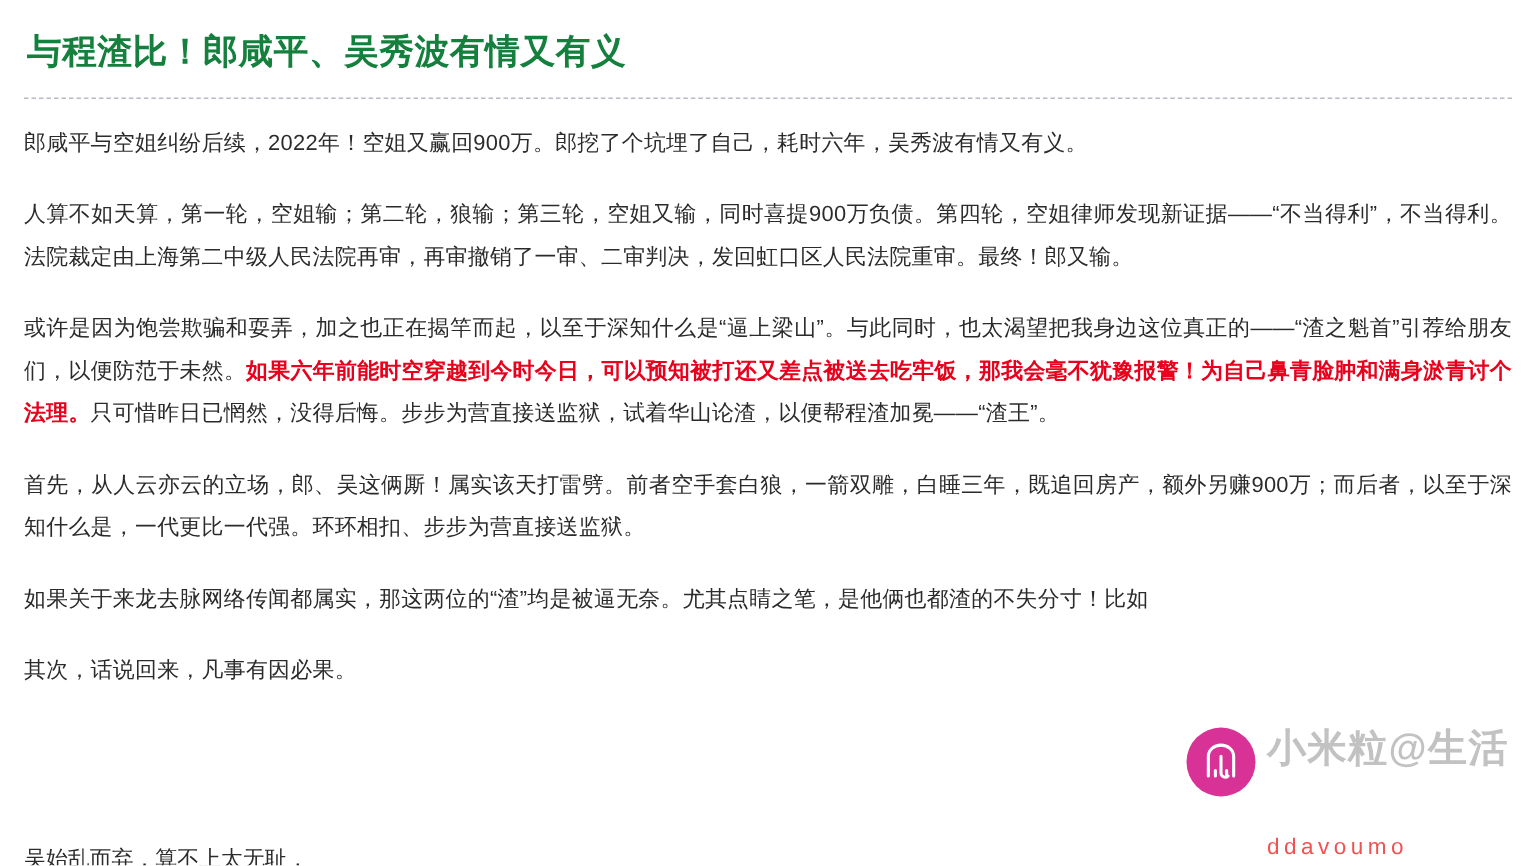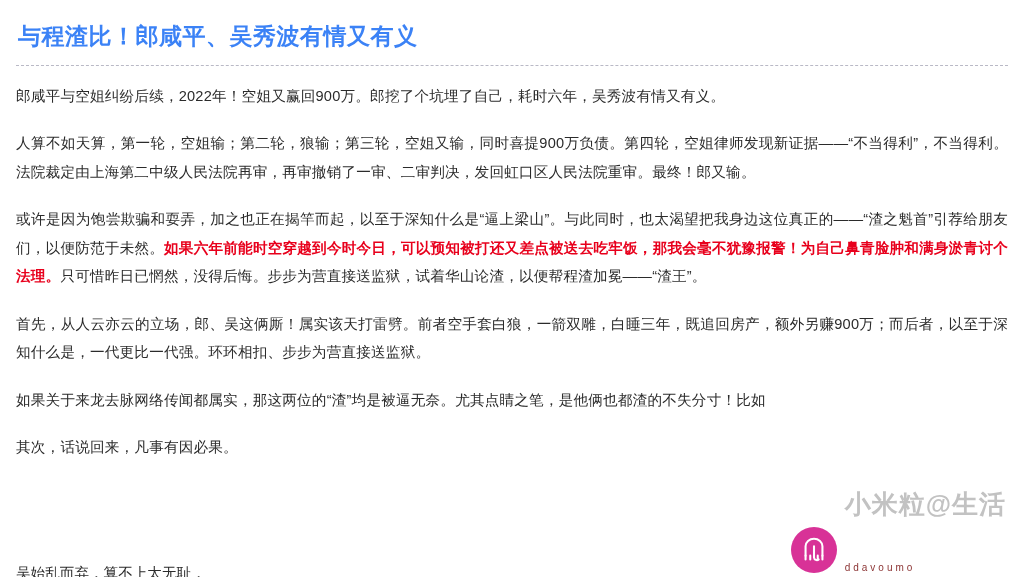--- a/index.html
+++ b/index.html
@@ -25,10 +25,11 @@
   .title {
     font-size: 23px;
     font-weight: bold;
-    color: #3b82f6;
+    color: #15803d;
     letter-spacing: 0.5px;
     margin: 0 0 13px 2px;
     line-height: 1.3;
+    font-family: Liberation Mono, monospace;
   }
   .divider {
     border: 0;

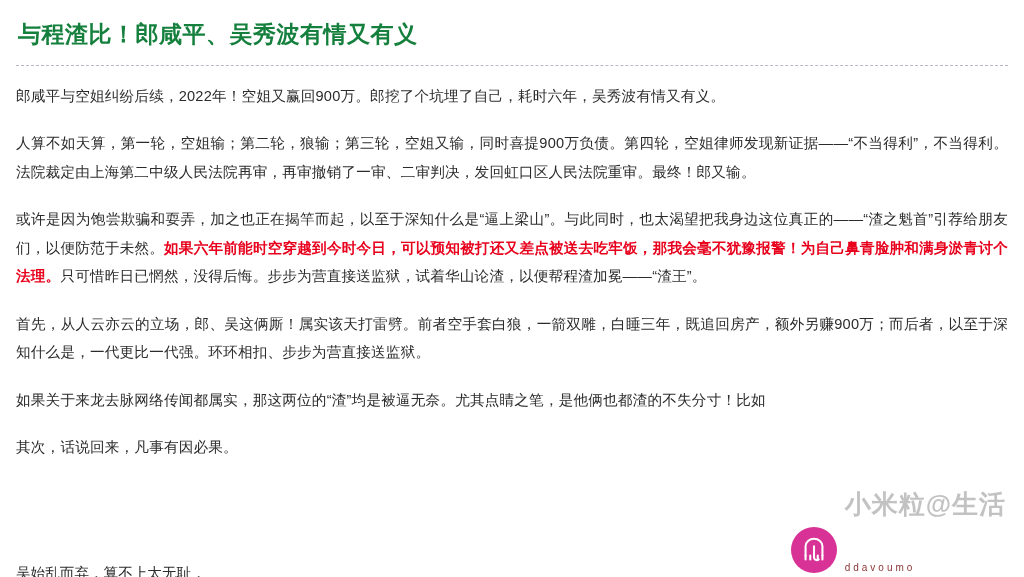--- a/index.html
+++ b/index.html
@@ -54,7 +54,7 @@
     right: 18px;
     bottom: 4px;
     display: flex;
-    align-items: flex-end;
+    align-items: flex-start;
     opacity: 0.92;
     pointer-events: none;
   }

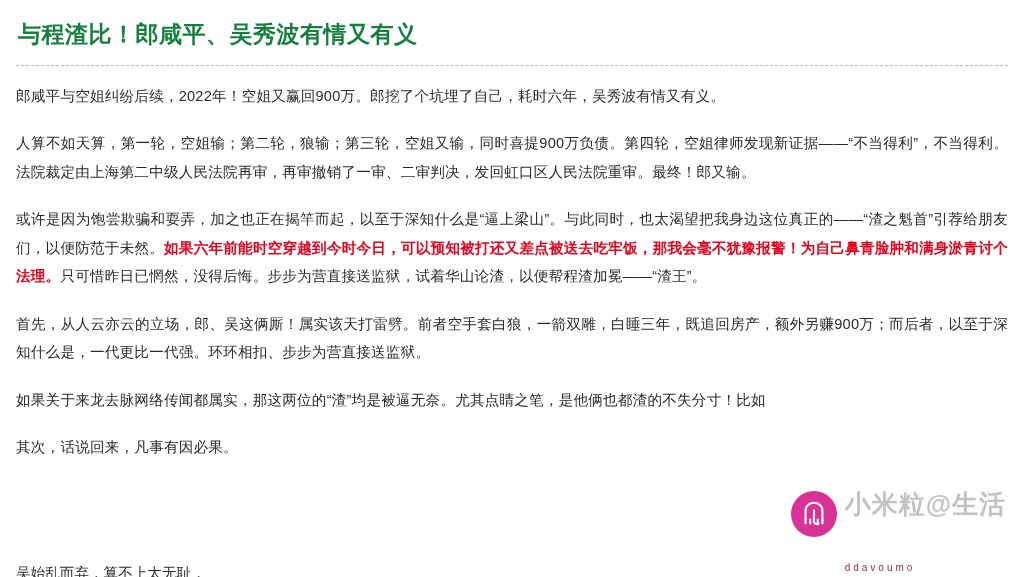--- a/index.html
+++ b/index.html
@@ -84,8 +84,8 @@
     white-space: nowrap;
   }
   .wm-line2 {
-    font-size: 10px;
-    color: #7f1d1d;
+    font-size: 15px;
+    color: #ef4444;
     letter-spacing: 3px;
     line-height: 1.1;
     white-space: nowrap;

